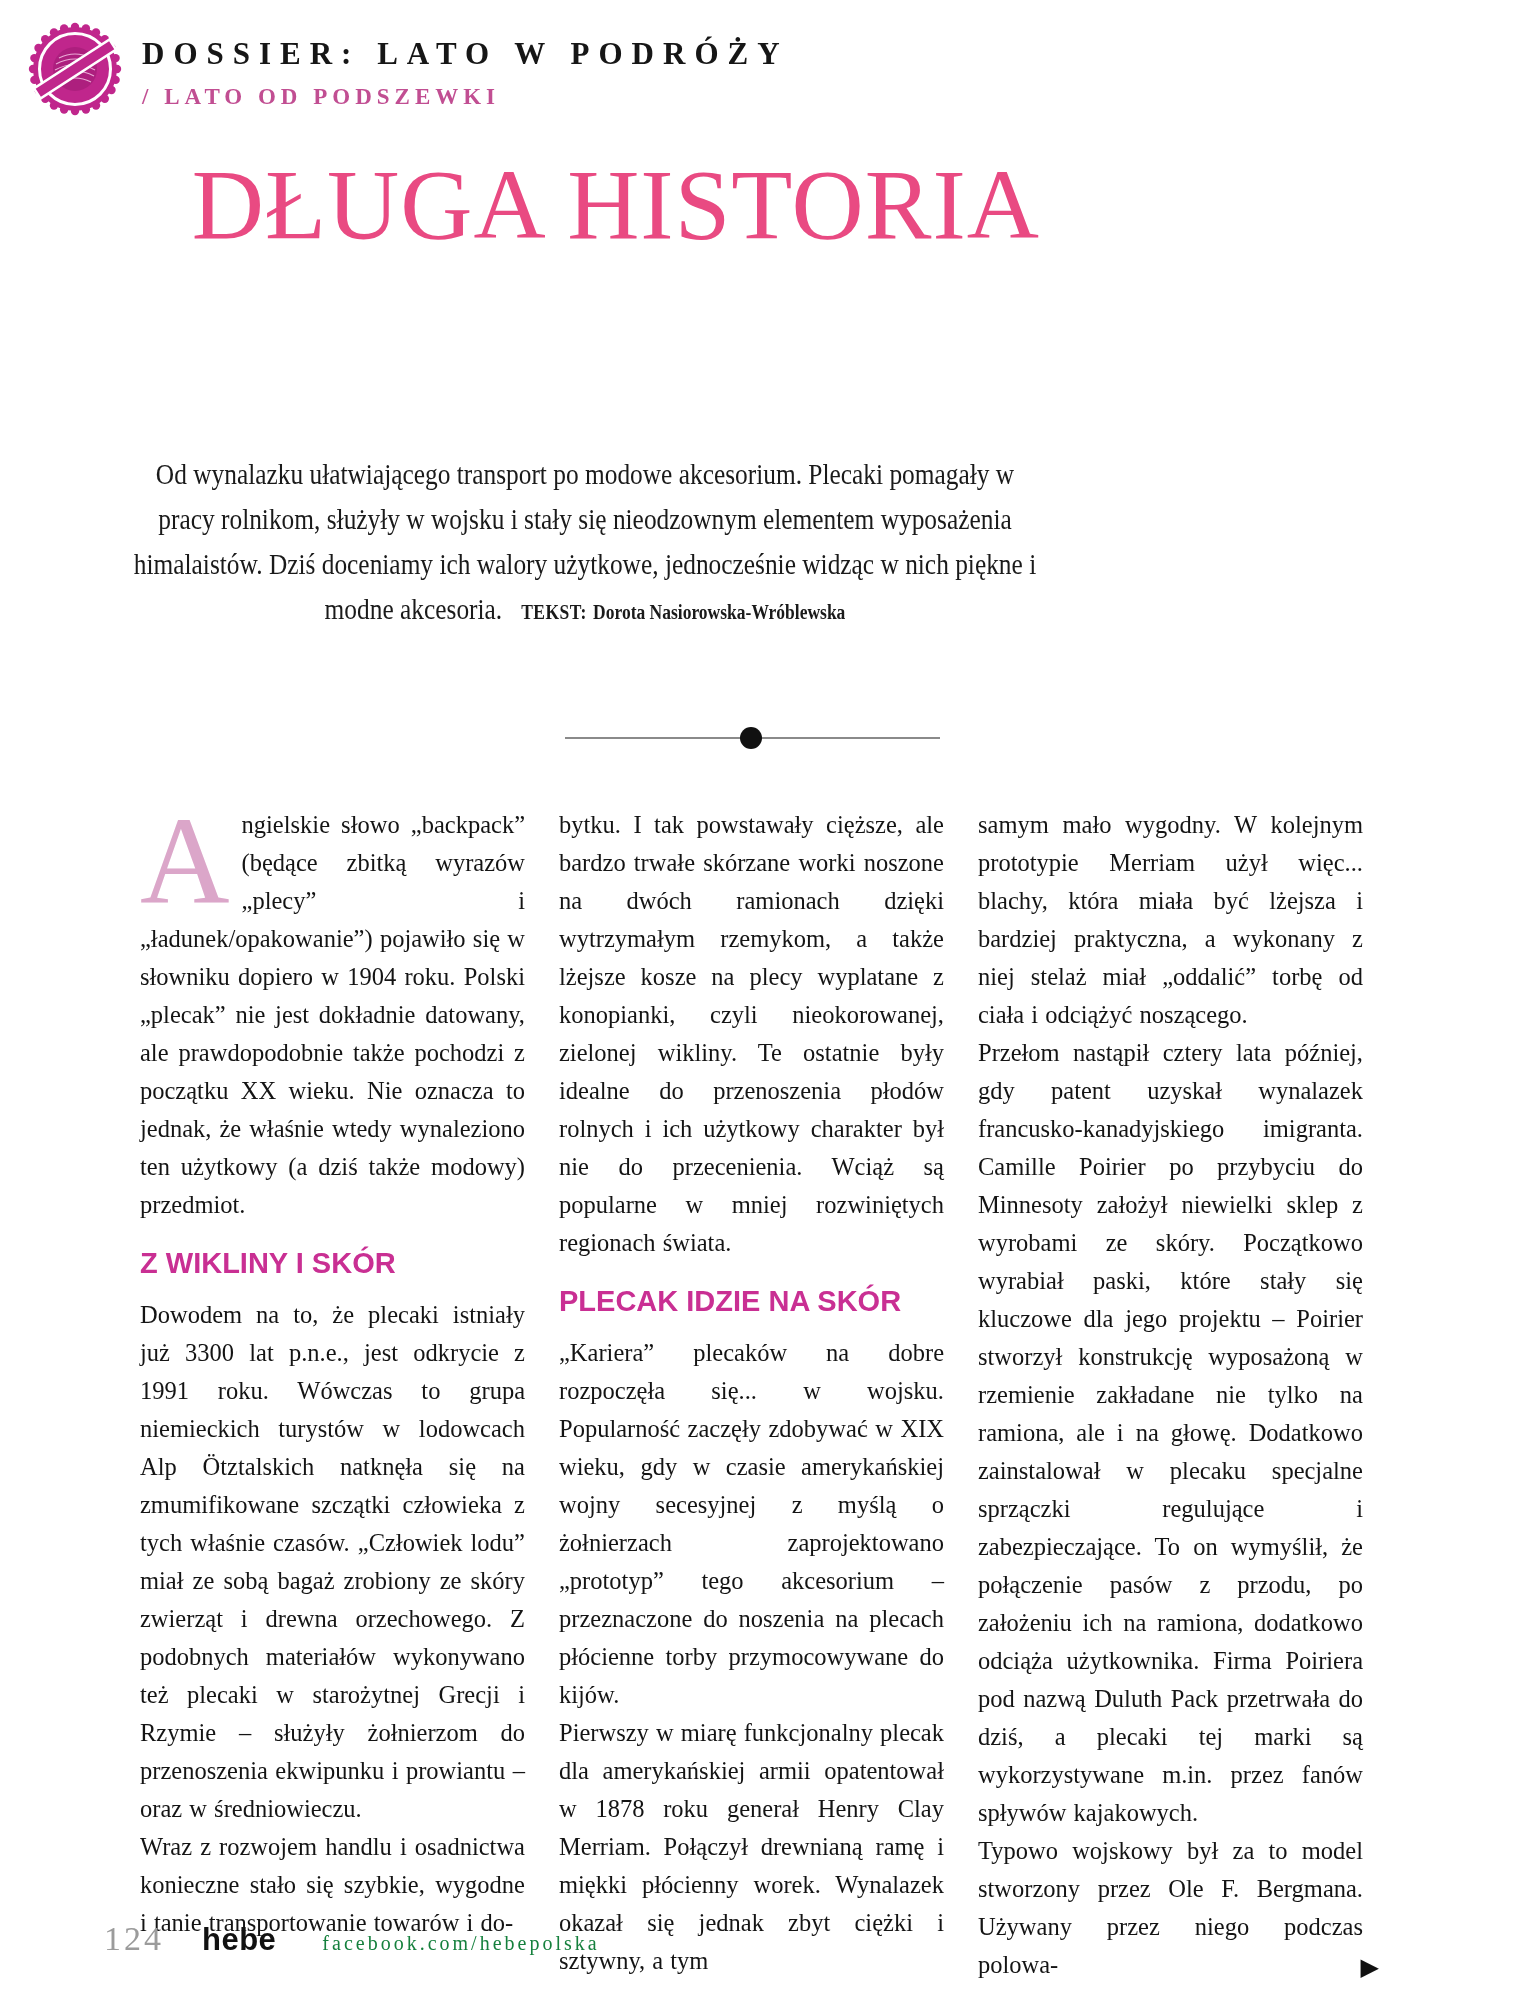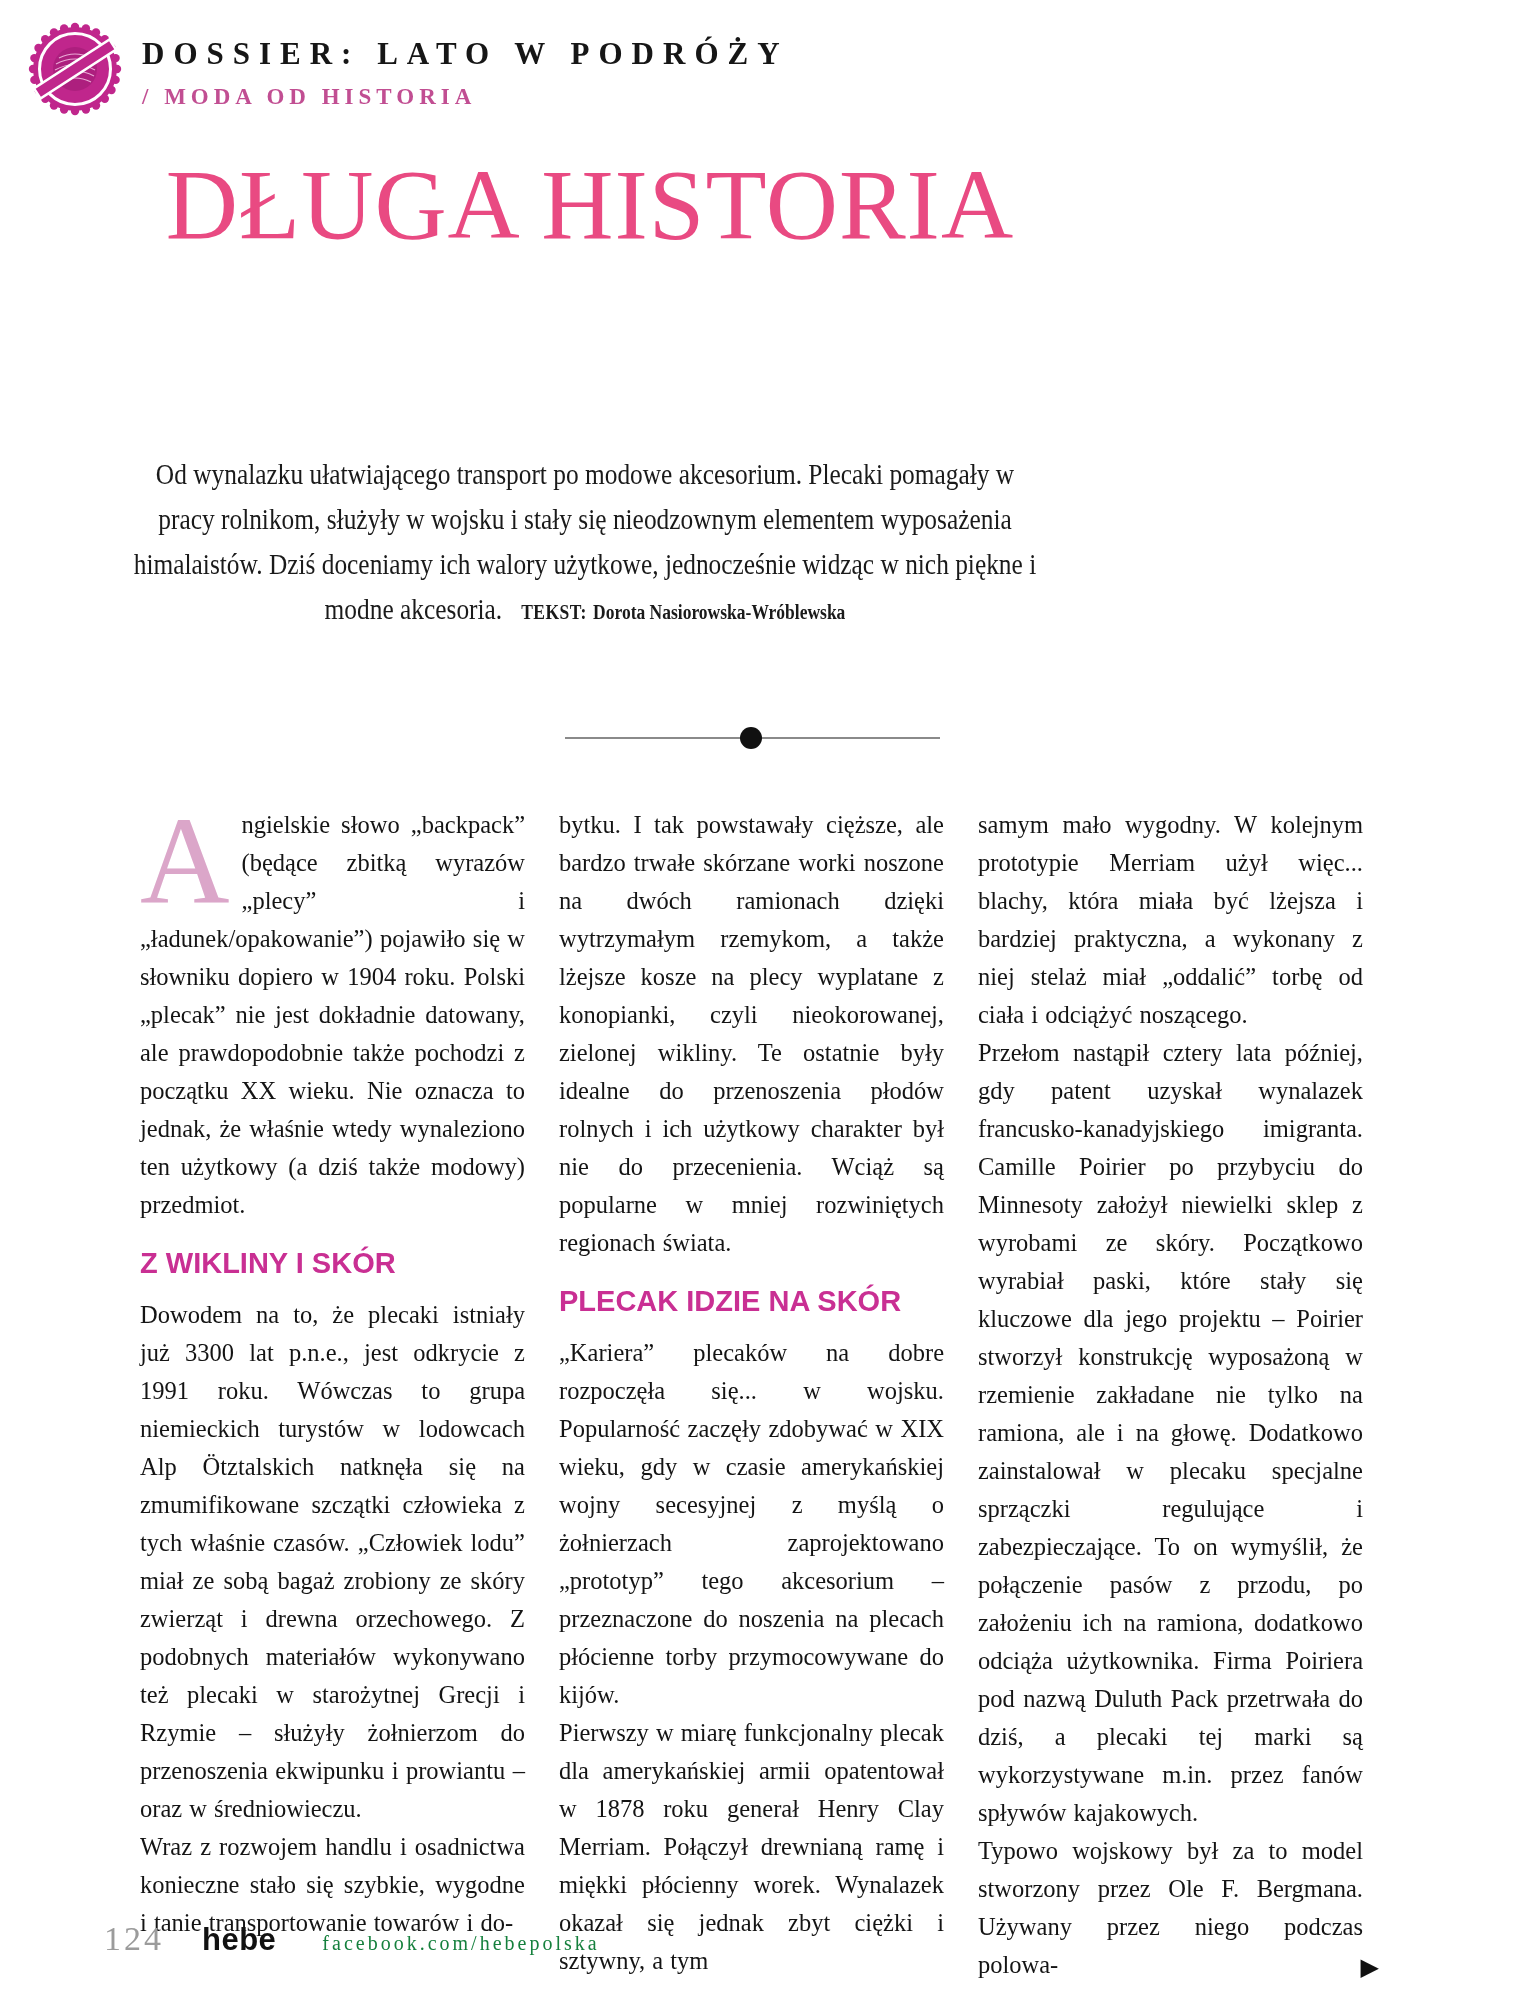--- a/index.html
+++ b/index.html
@@ -122,7 +122,7 @@
   </svg>
 </div>
 <div class="kicker">DOSSIER: LATO W PODRÓŻY</div>
-<div class="category">/ MODA OD HISTORIA</div>
+<div class="category">/ LATO OD PODSZEWKI</div>
 
 <h1 class="title" style="margin:0;">
   <span>DŁUGA HISTORIA</span><br>

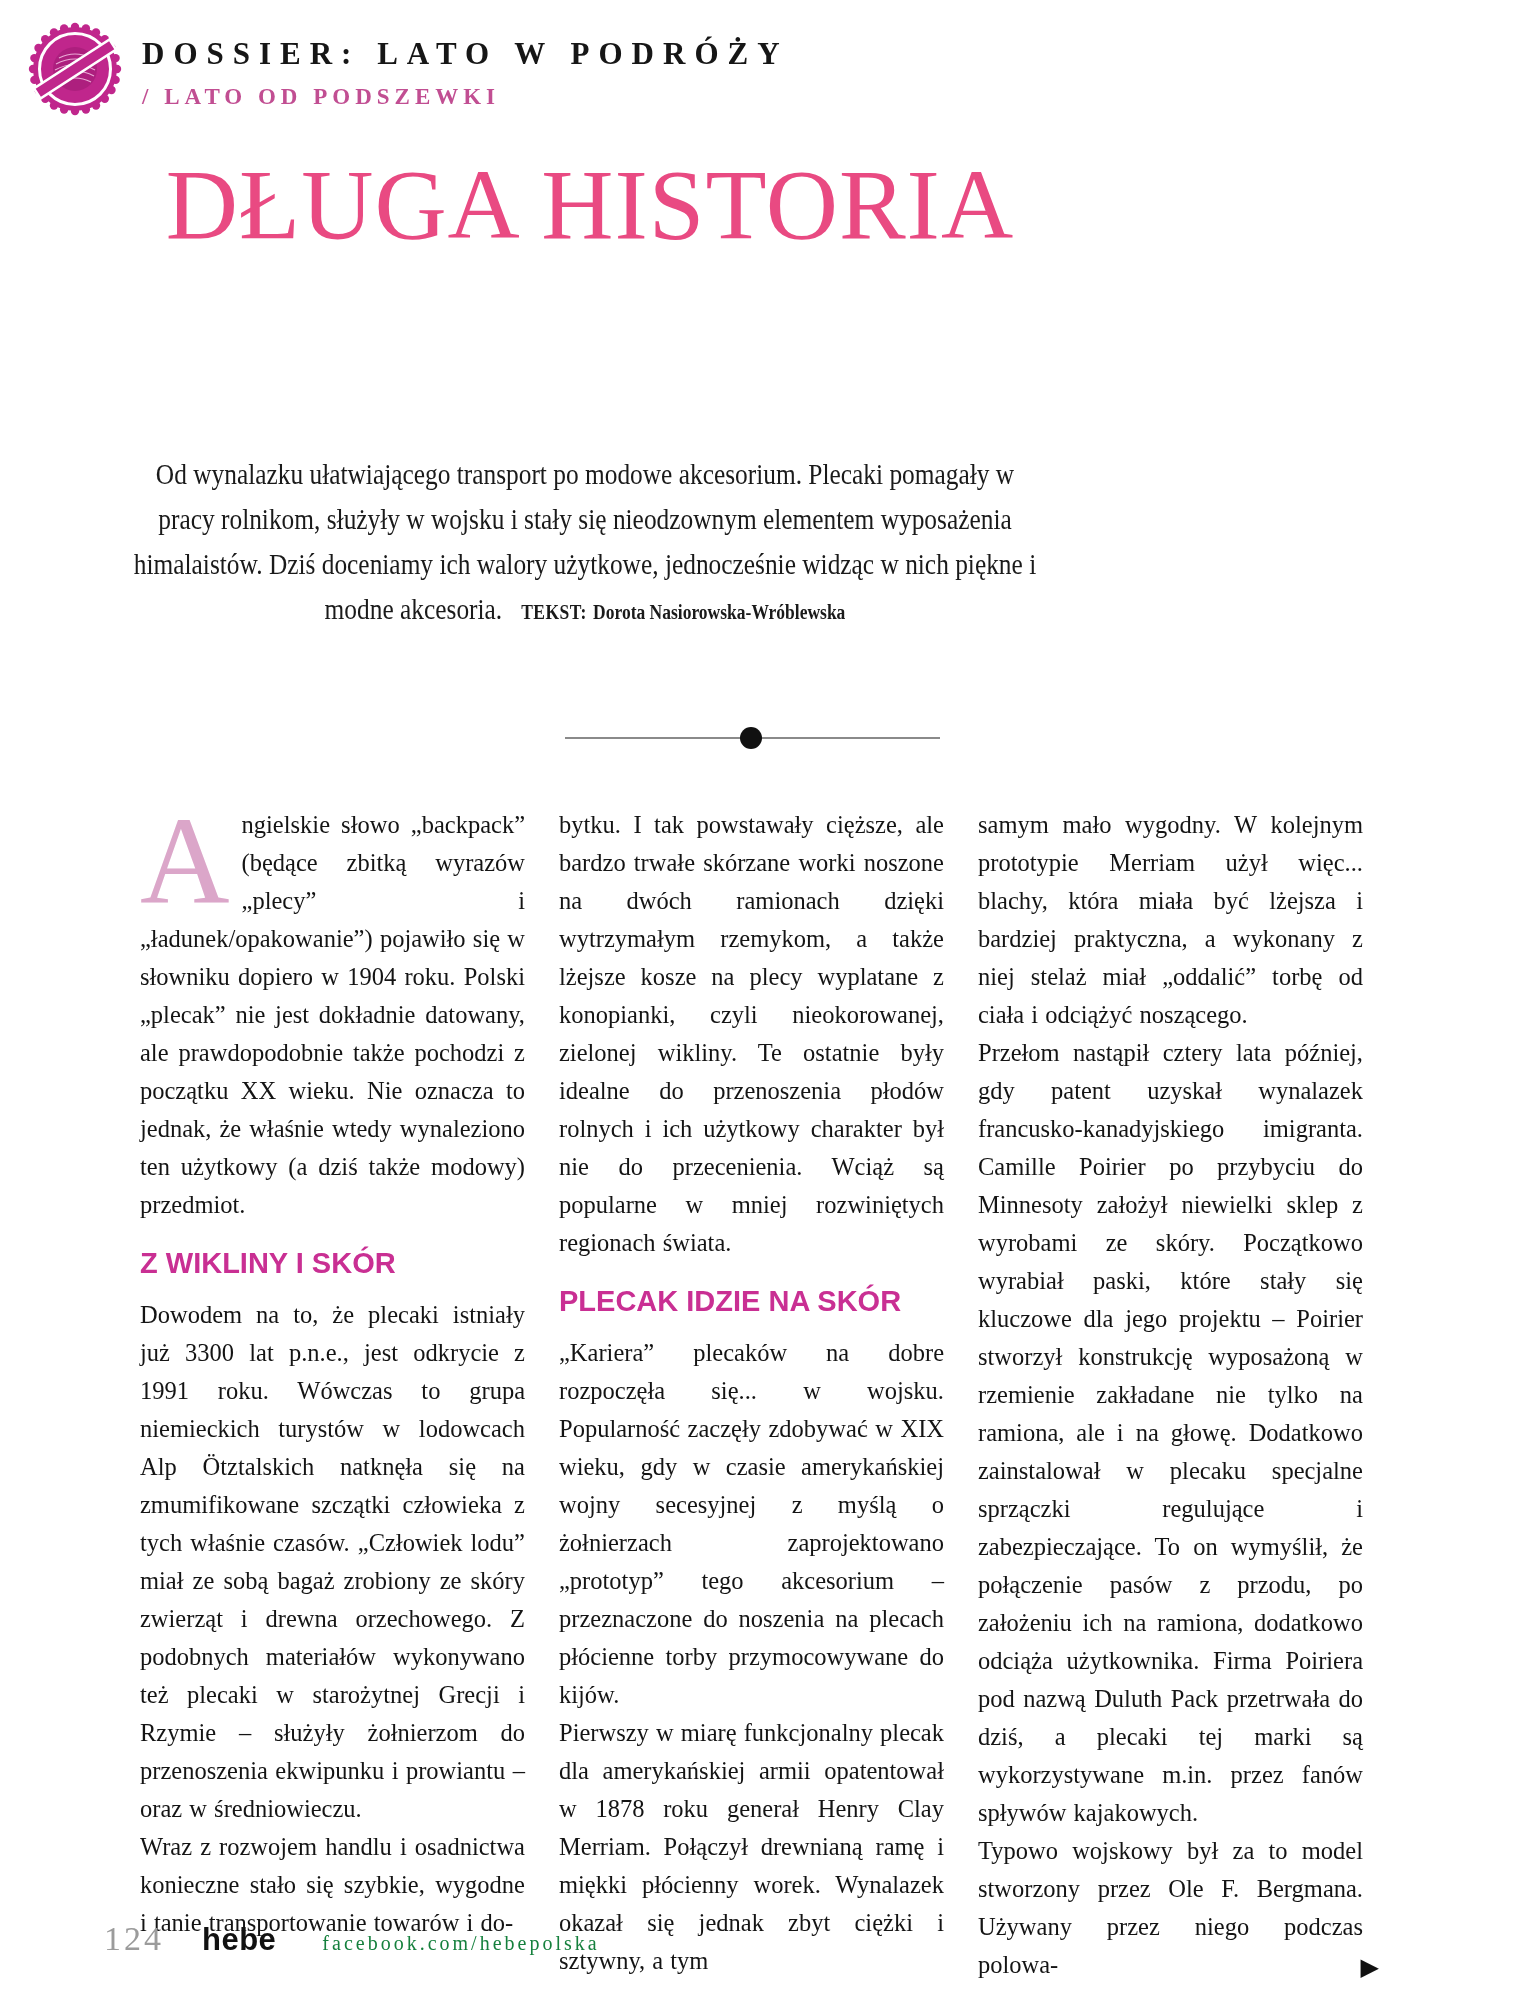--- a/index.html
+++ b/index.html
@@ -124,7 +124,7 @@
 <div class="kicker">DOSSIER: LATO W PODRÓŻY</div>
 <div class="category">/ LATO OD PODSZEWKI</div>
 
-<h1 class="title" style="margin:0;">
+<h1 class="title" style="margin:0;text-align:right;">
   <span>DŁUGA HISTORIA</span><br>
 </h1>
 

